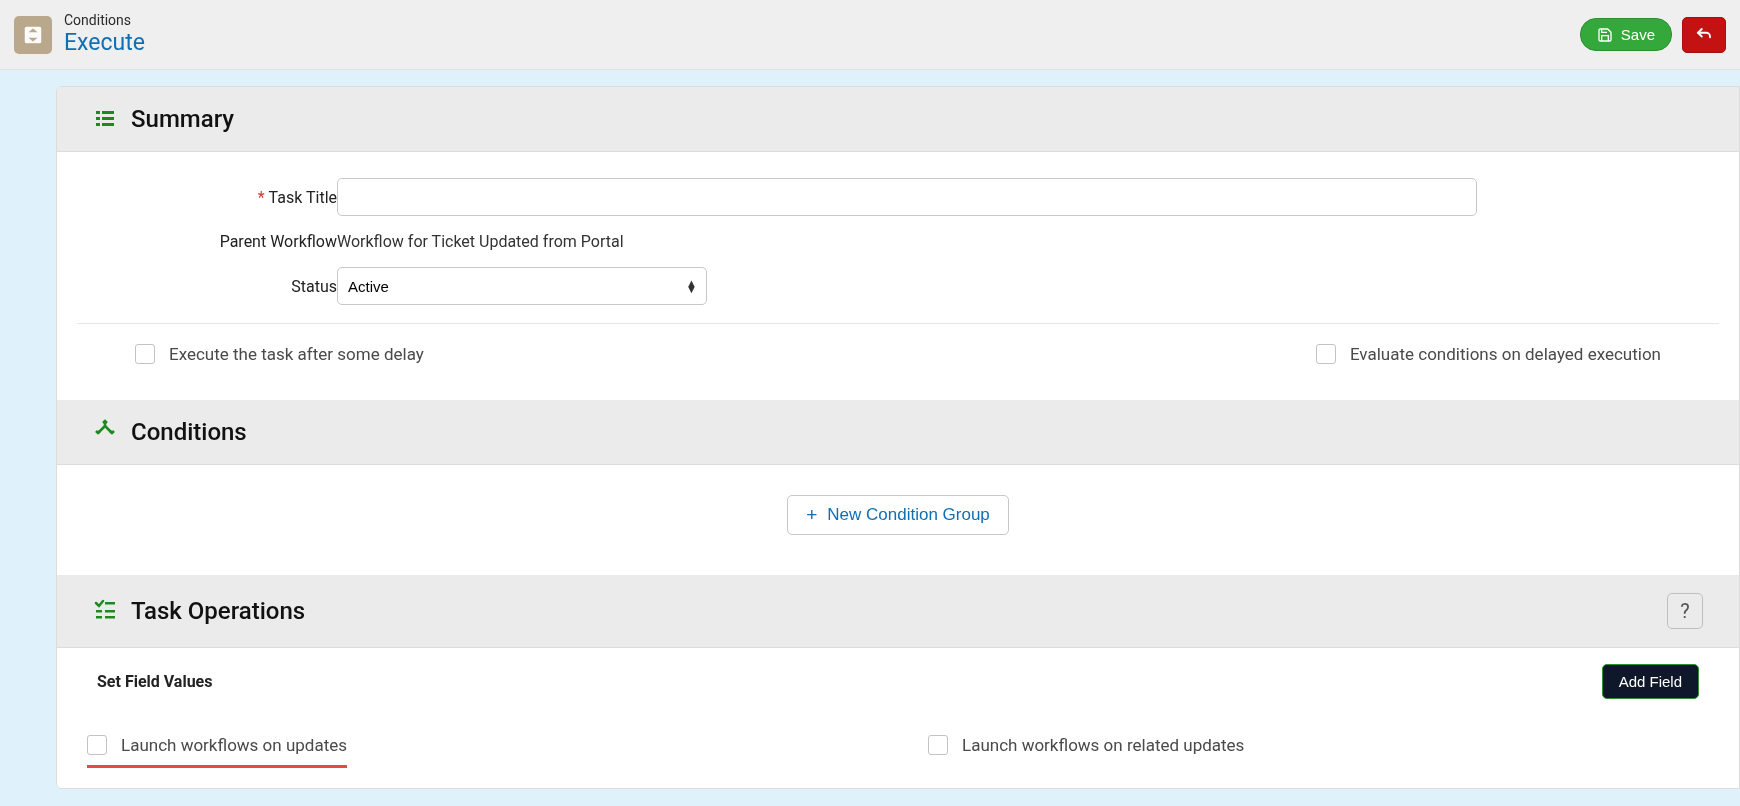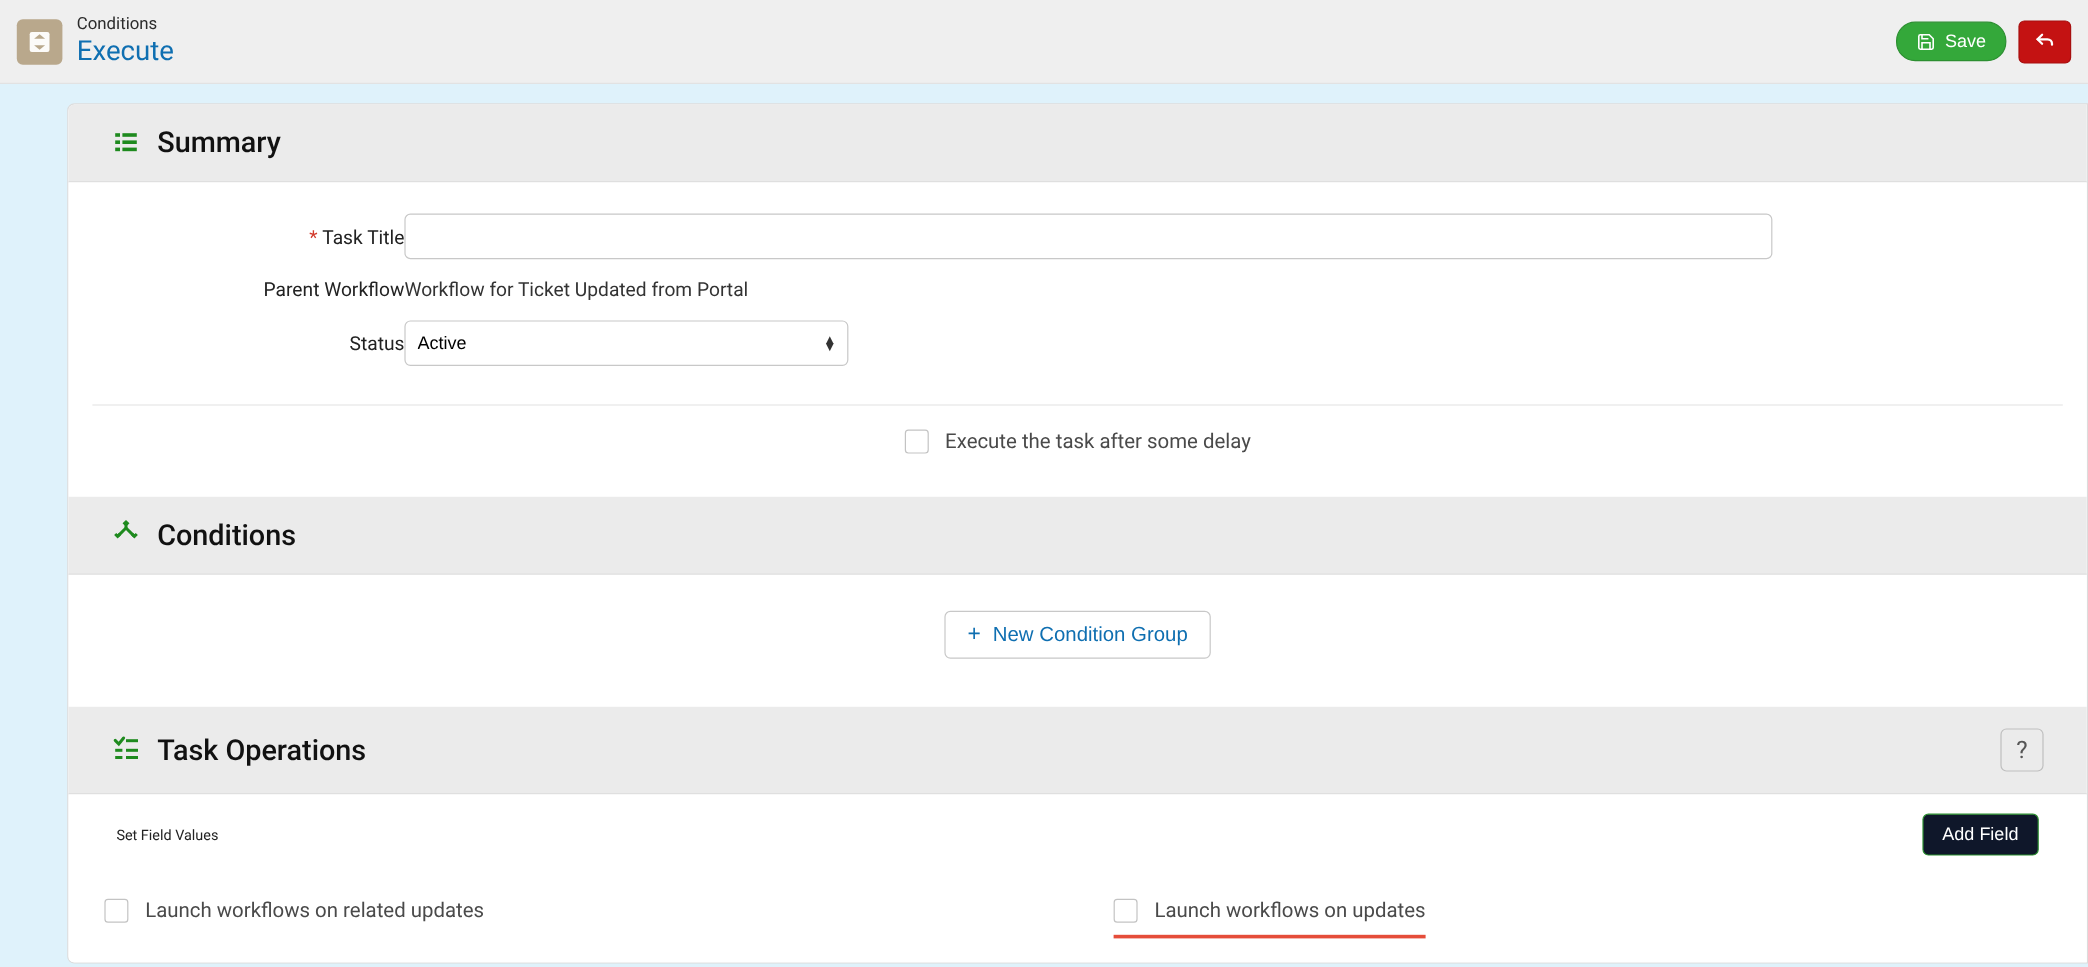--- a/index.html
+++ b/index.html
@@ -130,12 +130,11 @@
 
     .check-row {
       border-top: 1px solid #e6e6e6;
-      margin-top: 24px;
+      margin-top: 10px;
       padding: 20px 58px 14px;
       display: flex;
       justify-content: space-between;
       align-items: center;
-      flex-direction: column;
     }
     .chk {
       display: inline-flex; align-items: center; gap: 14px; color: #4a4a4a; font-size: 17px;

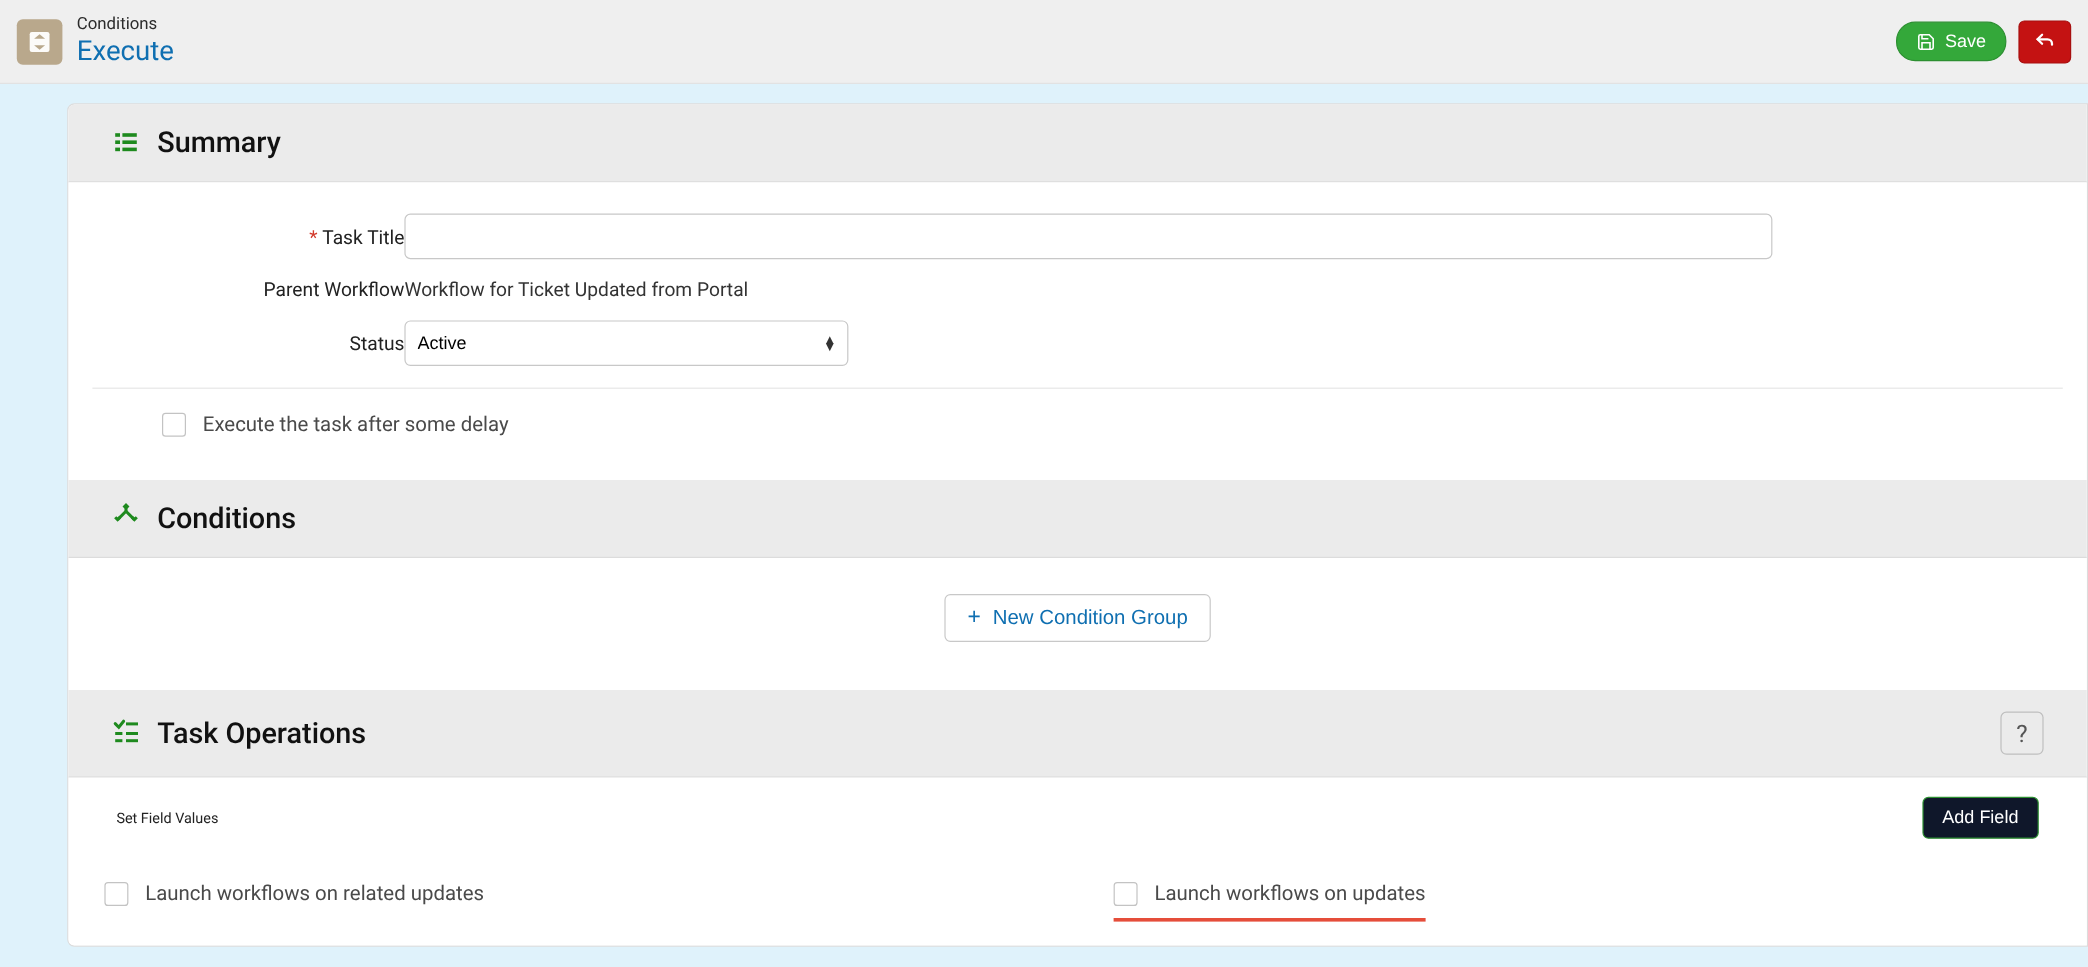--- a/index.html
+++ b/index.html
@@ -270,6 +270,10 @@
           <input type="checkbox" style="">
           <span>Execute the task after some delay</span>
         </label>
+        <label class="chk">
+          <input type="checkbox" style="">
+          <span>Evaluate conditions on delayed execution</span>
+        </label>
       </div>
     </div>
 

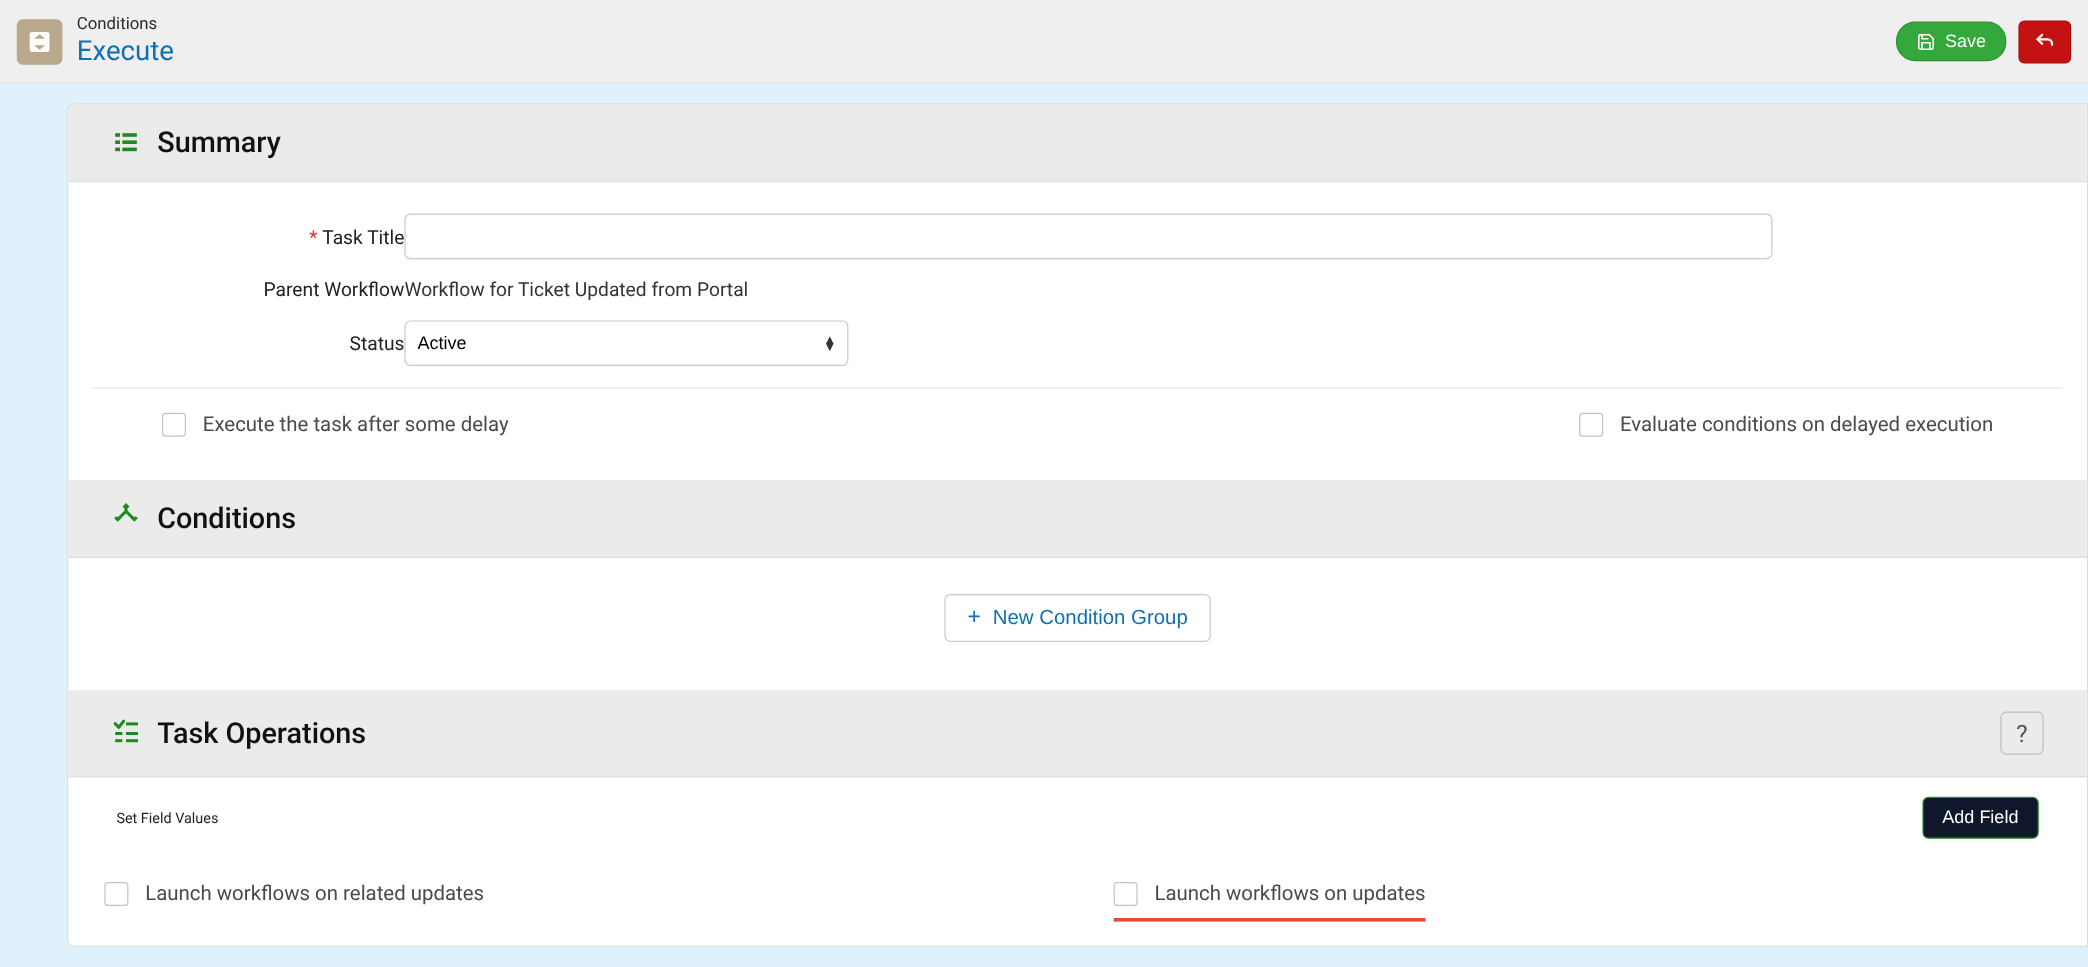--- a/index.html
+++ b/index.html
@@ -166,7 +166,7 @@
       padding: 16px 40px;
       display: flex; align-items: center; justify-content: space-between;
     }
-    .sub-head .subtitle { font-weight: 400; font-size: 12px; }
+    .sub-head .subtitle { font-weight: 700; font-size: 16px; }
     .btn-green {
       background: #0f172a; color: #fff;
       border: 1px solid #2c8f31;

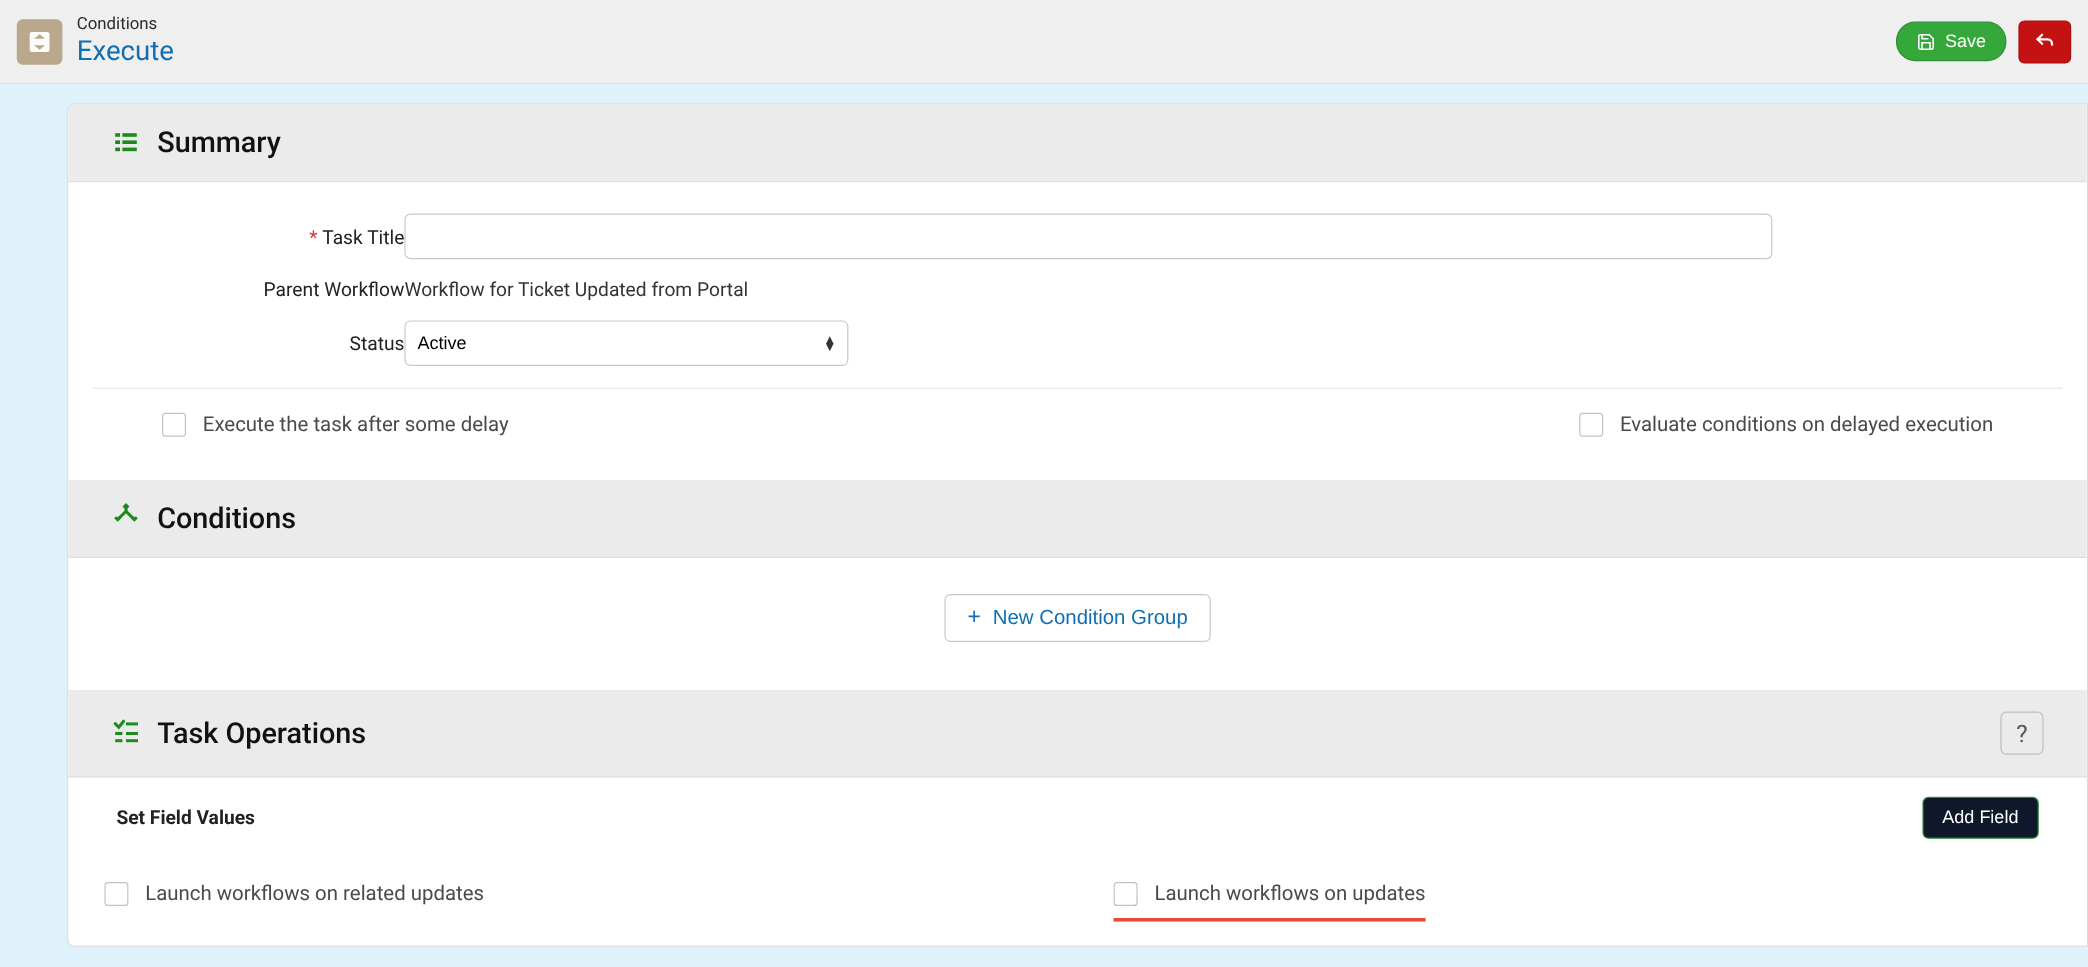--- a/index.html
+++ b/index.html
@@ -327,12 +327,6 @@
 
       <div class="launch-row">
         <div>
-          <label class="chk">
-            <input type="checkbox" style="">
-            <span>Launch workflows on related updates</span>
-          </label>
-        </div>
-        <div>
           <span class="underline-red">
             <label class="chk">
               <input type="checkbox" style="">
@@ -340,6 +334,12 @@
             </label>
           </span>
         </div>
+        <div>
+          <label class="chk">
+            <input type="checkbox" style="">
+            <span>Launch workflows on related updates</span>
+          </label>
+        </div>
       </div>
     </div>
 

